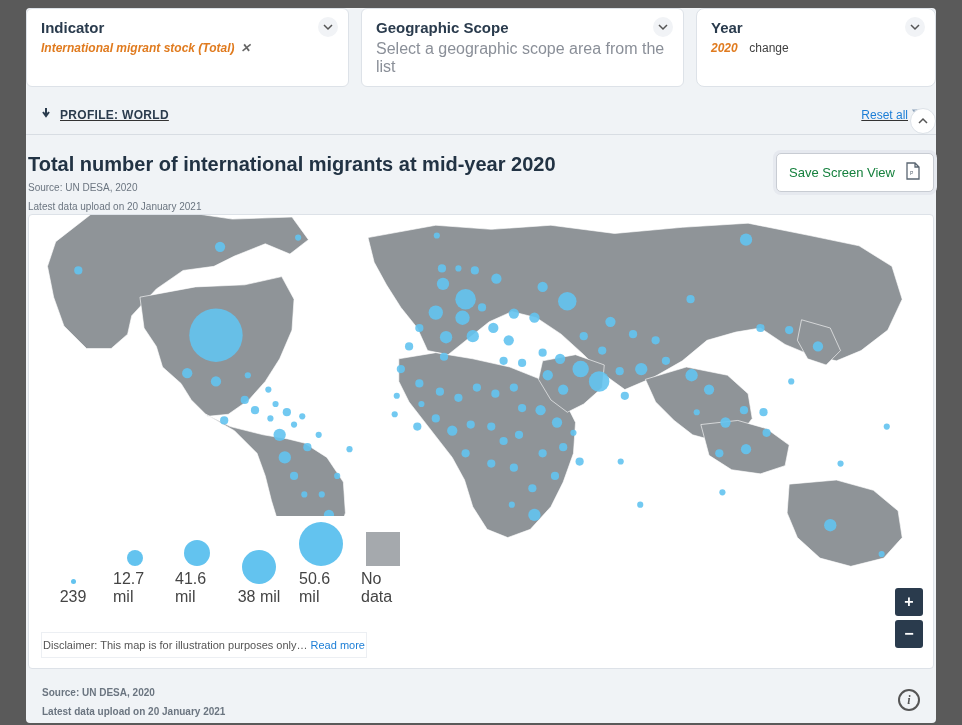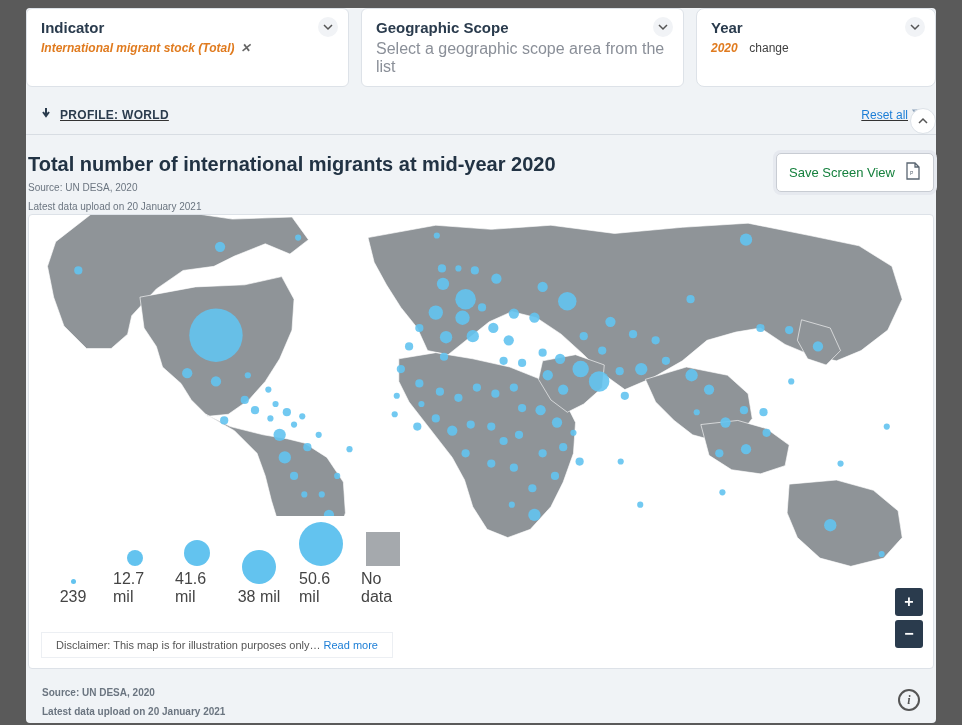--- a/index.html
+++ b/index.html
@@ -175,7 +175,7 @@
     position: absolute;
     left: 12px; bottom: 10px;
     background: #fff;
-    padding: 6px 14px;
+    padding: 6px 1px;
     font-size: 11px;
     color: #555;
     border: 1px solid #eceff3;

